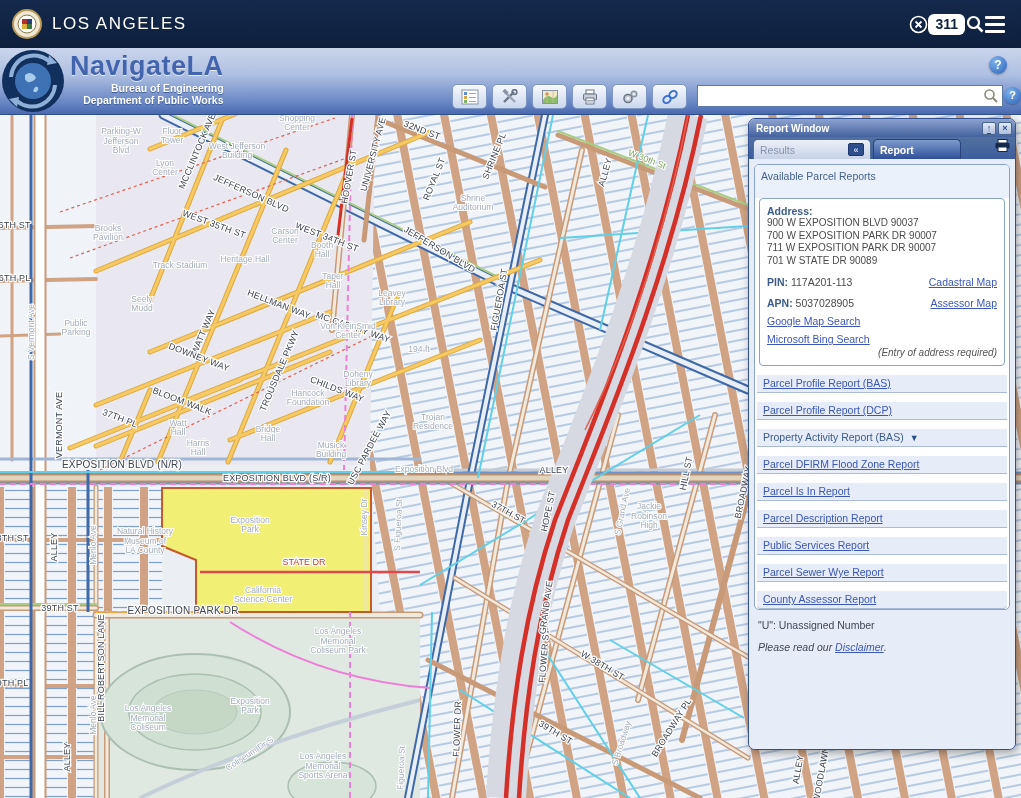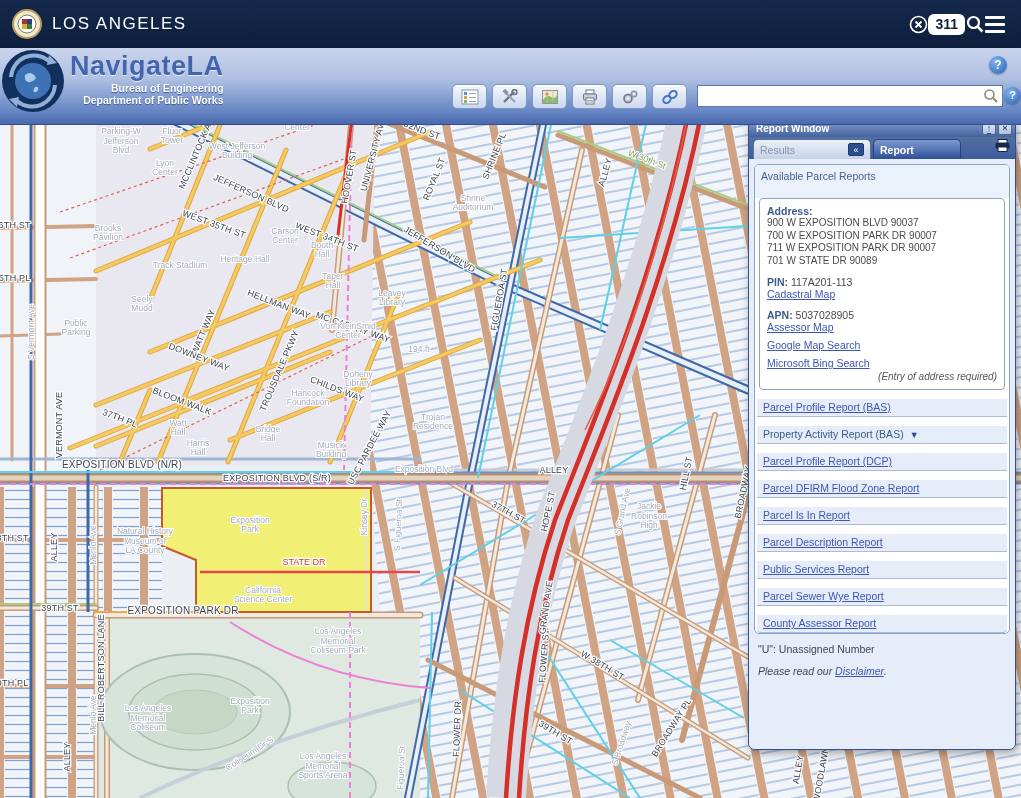--- a/index.html
+++ b/index.html
@@ -17,7 +17,7 @@
   .hamburger span{display:block;width:20px;height:3px;background:#fff;border-radius:1px;}
 
   
-  .appheader{position:absolute;left:0;top:48px;width:1021px;height:77px;background:linear-gradient(180deg,#CAD5EC 0%,#AFC0E2 40%,#6483C2 85%,#4A69AE 100%);border-bottom:1px solid #2F4E8E;z-index:30;}
+  .appheader{position:absolute;left:0;top:48px;width:1021px;height:67px;background:linear-gradient(180deg,#CAD5EC 0%,#AFC0E2 40%,#6483C2 85%,#4A69AE 100%);border-bottom:1px solid #2F4E8E;z-index:30;}
   .applogo{position:absolute;left:1px;top:1px;width:64px;height:64px;}
   .app-titles{position:absolute;left:70px;top:3px;}
   .app-name{font-size:27px;font-weight:bold;color:#4365AE;text-shadow:0 1px 0 #E4EBF7;letter-spacing:.5px;}

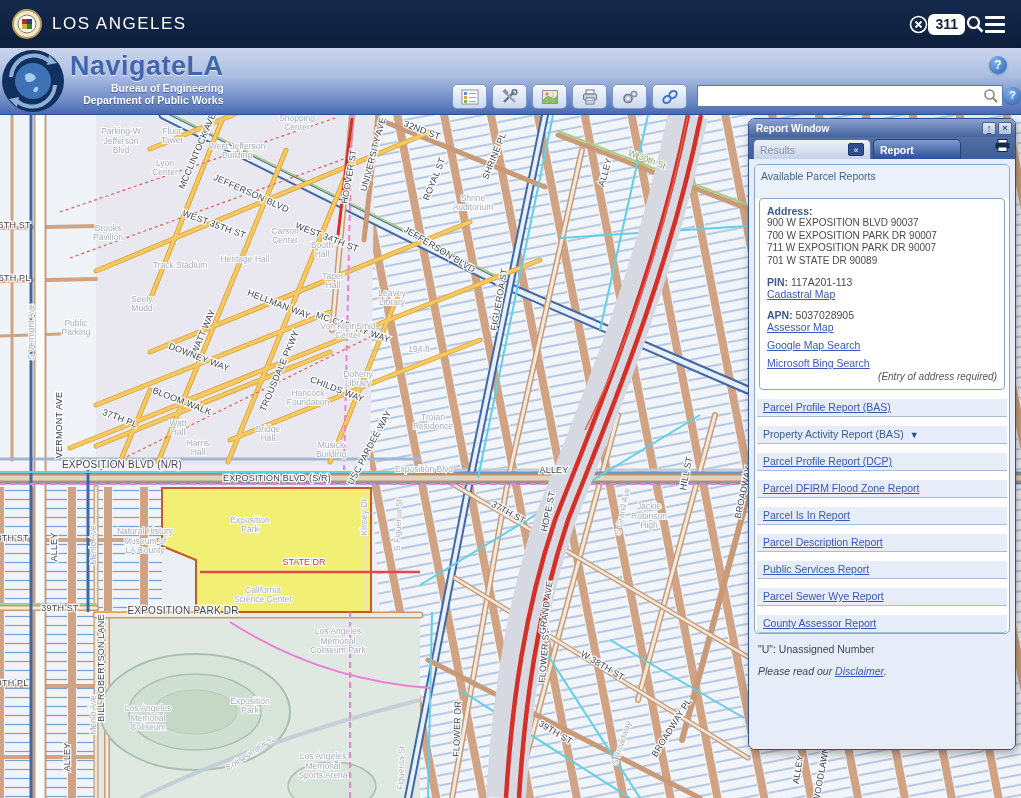--- a/index.html
+++ b/index.html
@@ -56,7 +56,7 @@
   .addr-card{background:#fff;border:1px solid #8AA4C6;border-radius:4px;margin:0 4px 6px 4px;padding:6px 7px 7px 7px;}
   .addr-label{color:#3A5B8C;font-weight:bold;}
   .aline{color:#4A4A4A;line-height:12.5px;font-size:10px;}
-  .pin-row{display:flex;justify-content:space-between;margin-top:9px;flex-direction:column;}
+  .pin-row{display:flex;justify-content:space-between;margin-top:9px;}
   .pin-row:nth-of-type(2){margin-top:6px;}
   .pin-key{color:#3A5B8C;font-weight:bold;}
   .pin-val{color:#4A4A4A;}

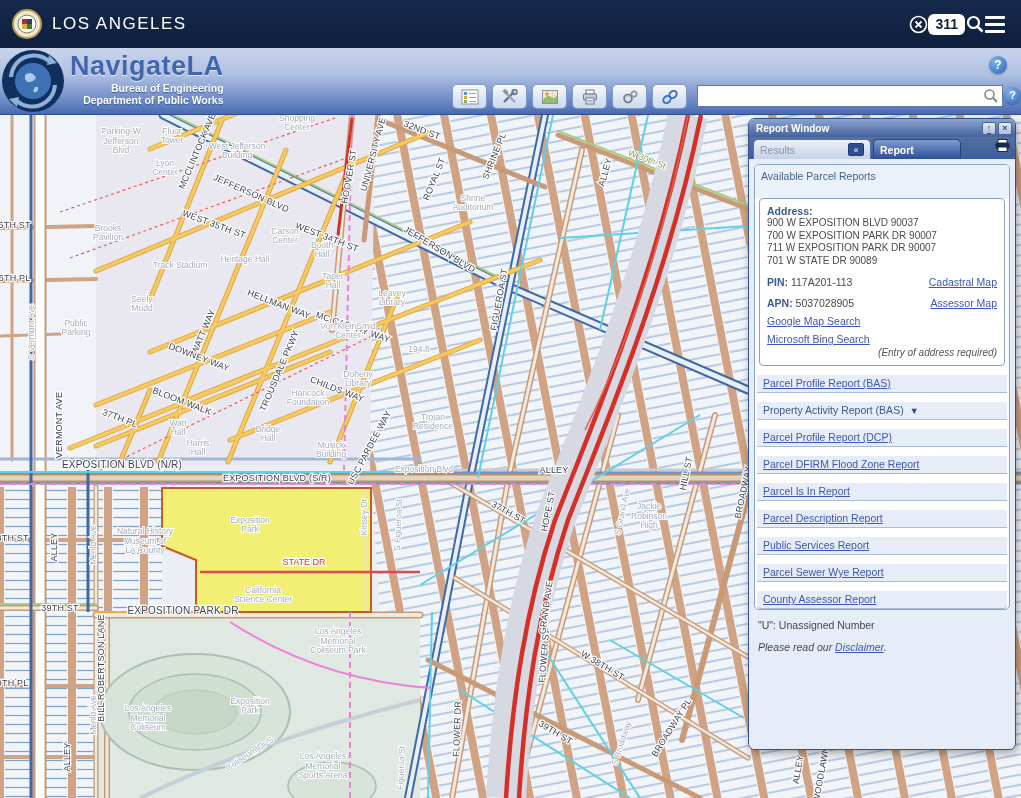--- a/index.html
+++ b/index.html
@@ -504,8 +504,8 @@
         </div>
         <div id="report-links">
             <div class="rrow"><a class="plink">Parcel Profile Report (BAS)</a></div>
+            <div class="rrow"><a class="plink">Parcel Profile Report (DCP)</a></div>
             <div class="rrow"><span class="rplain">Property Activity Report (BAS)</span><span class="rarrow">▼</span></div>
-            <div class="rrow"><a class="plink">Parcel Profile Report (DCP)</a></div>
             <div class="rrow"><a class="plink">Parcel DFIRM Flood Zone Report</a></div>
             <div class="rrow"><a class="plink">Parcel Is In Report</a></div>
             <div class="rrow"><a class="plink">Parcel Description Report</a></div>

